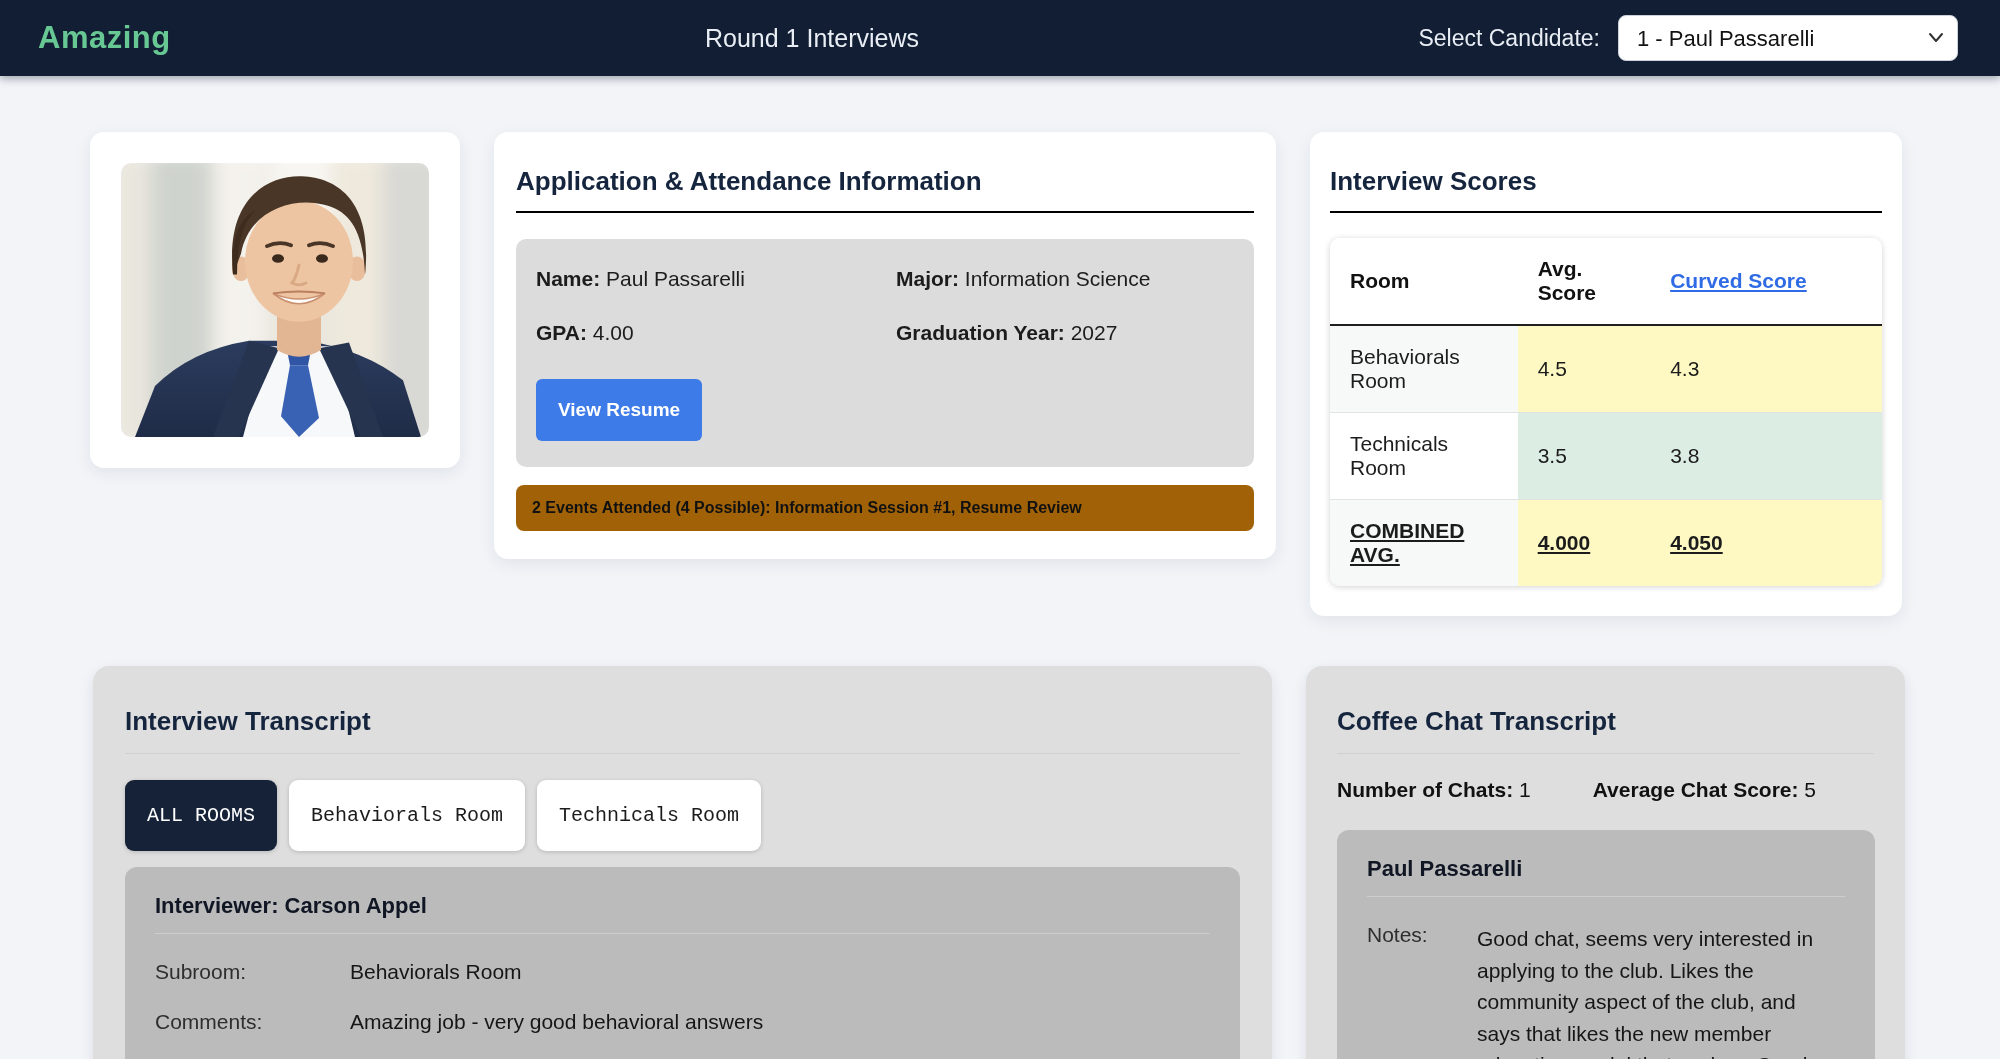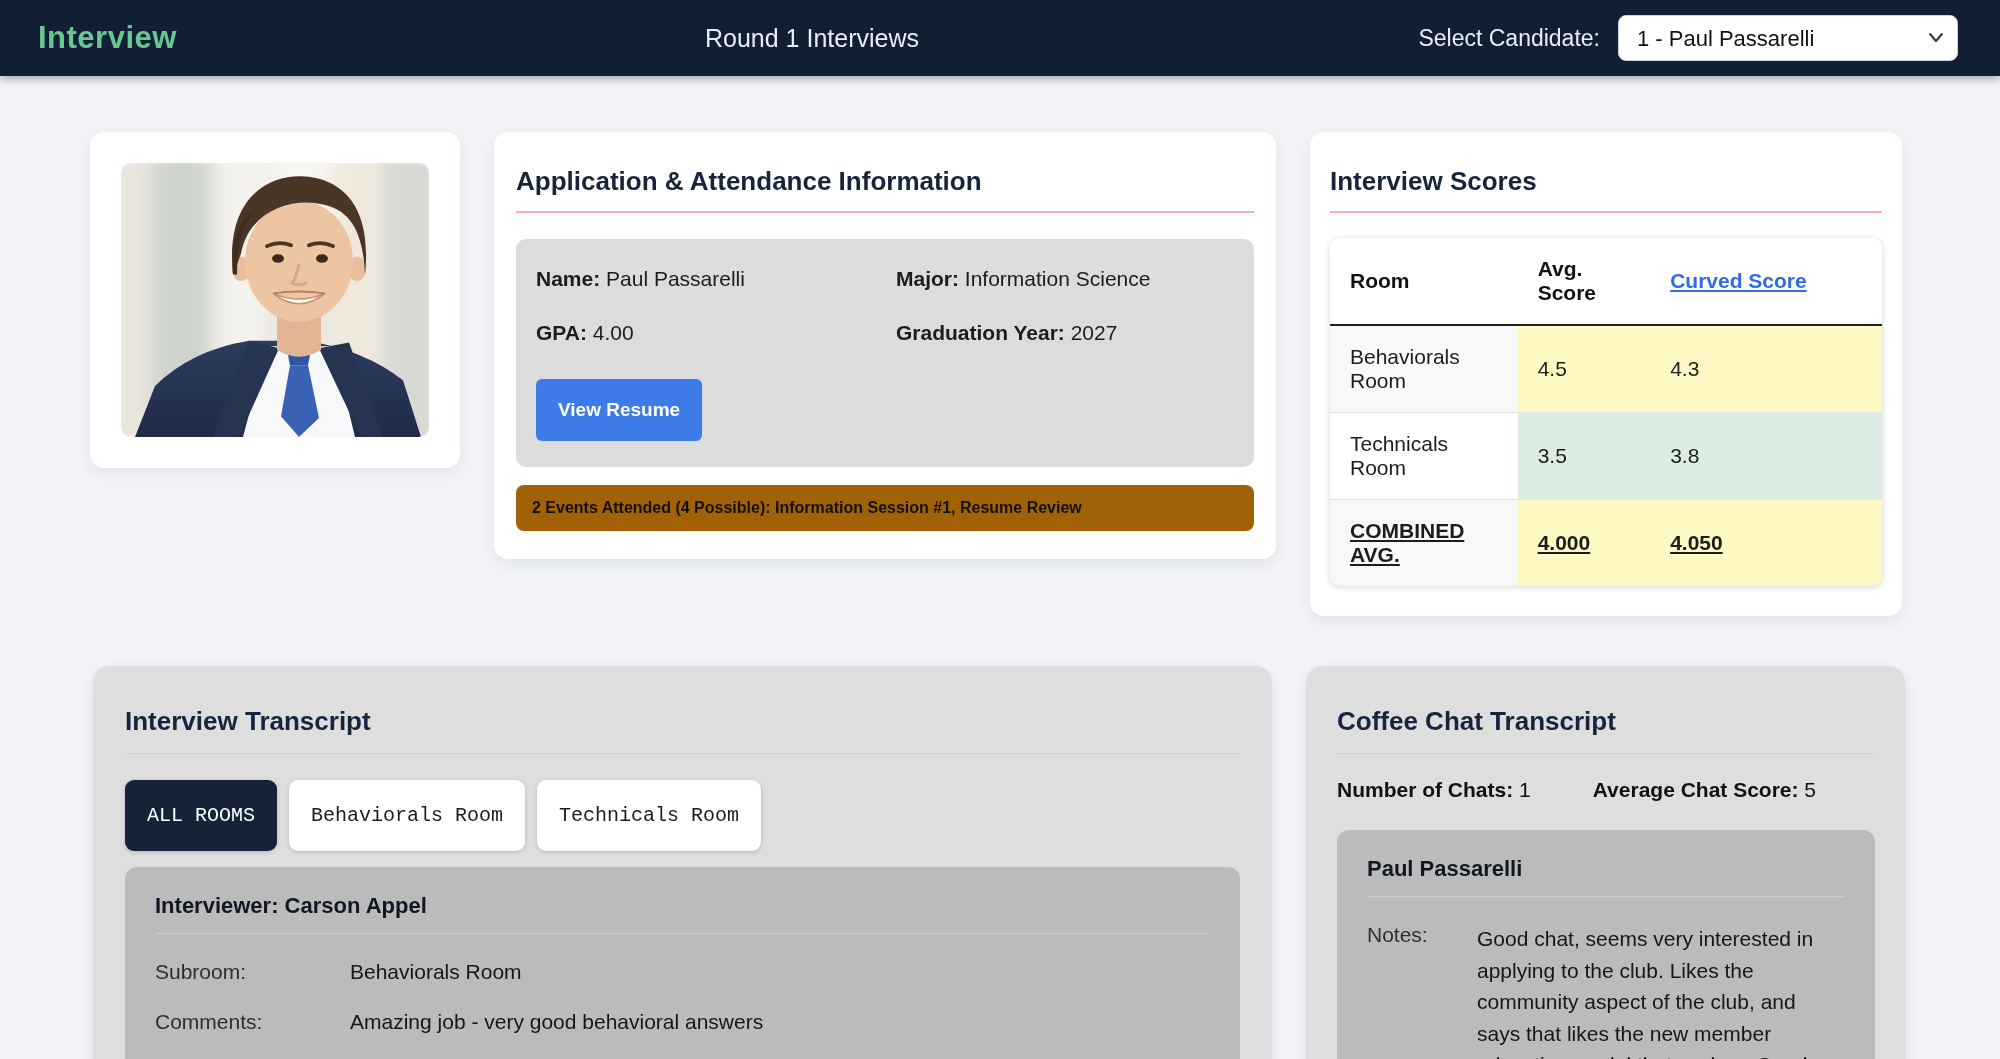--- a/index.html
+++ b/index.html
@@ -107,7 +107,7 @@
 <body>
 
 <header class="navbar">
-  <div class="brand">Interview</div>
+  <div class="brand">Amazing</div>
   <div class="nav-title">Round 1 Interviews</div>
   <div class="nav-right">
     <span class="select-label">Select Candidate:</span>

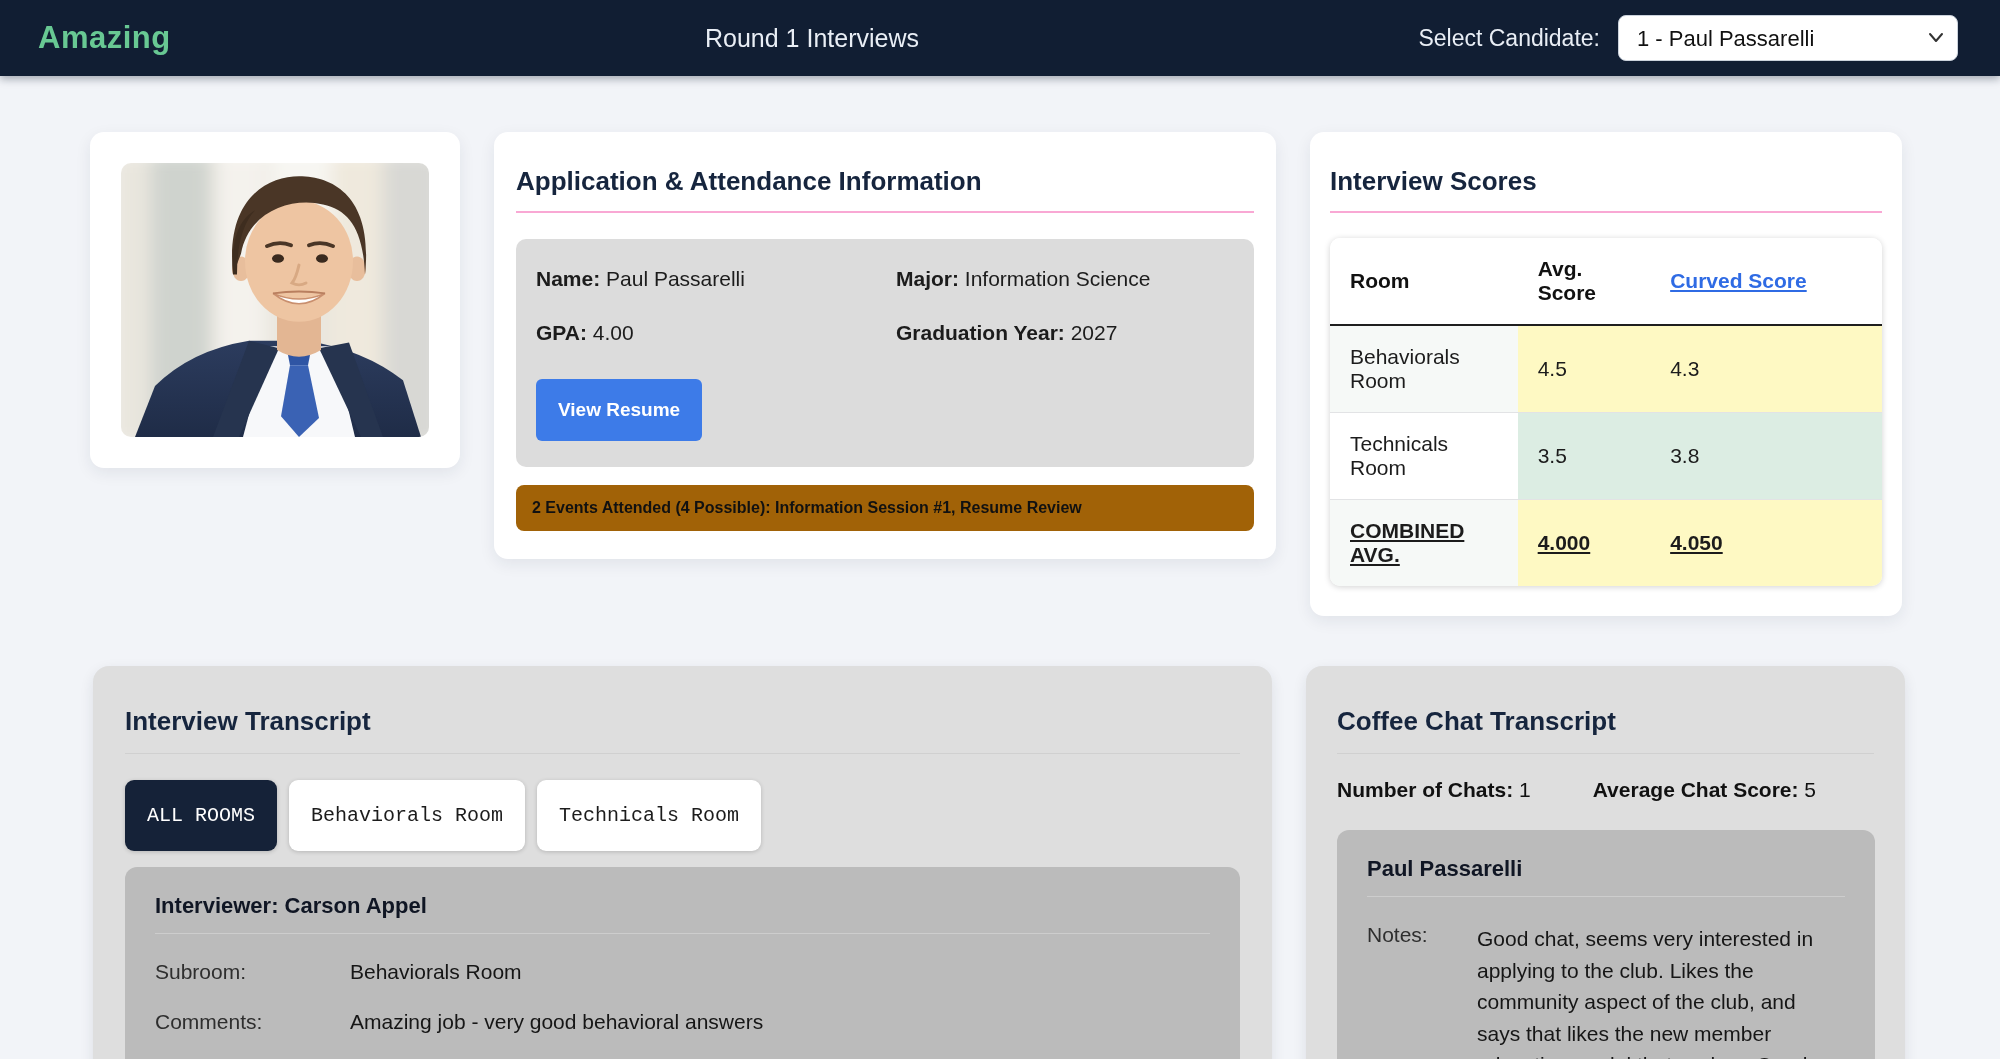--- a/index.html
+++ b/index.html
@@ -44,7 +44,7 @@
 
   
   .app-card { width:782px; padding:34px 22px 28px 22px; }
-  .card-title { color:#16253E; font-size:26px; font-weight:bold; padding:0 0 14px 0; border-bottom:2px solid #f9a8d4; }
+  .card-title { color:#16253E; font-size:26px; font-weight:bold; padding:0 0 14px 0; border-bottom:2px solid #000000; }
   .app-inner { margin-top:26px; background:#DCDCDC; border-radius:10px; padding:28px 20px 26px 20px; }
   .fields-grid { display:grid; grid-template-columns:360px 1fr; row-gap:30px; font-size:21px; color:#1C1C1C; }
   .field b { font-weight:bold; }

